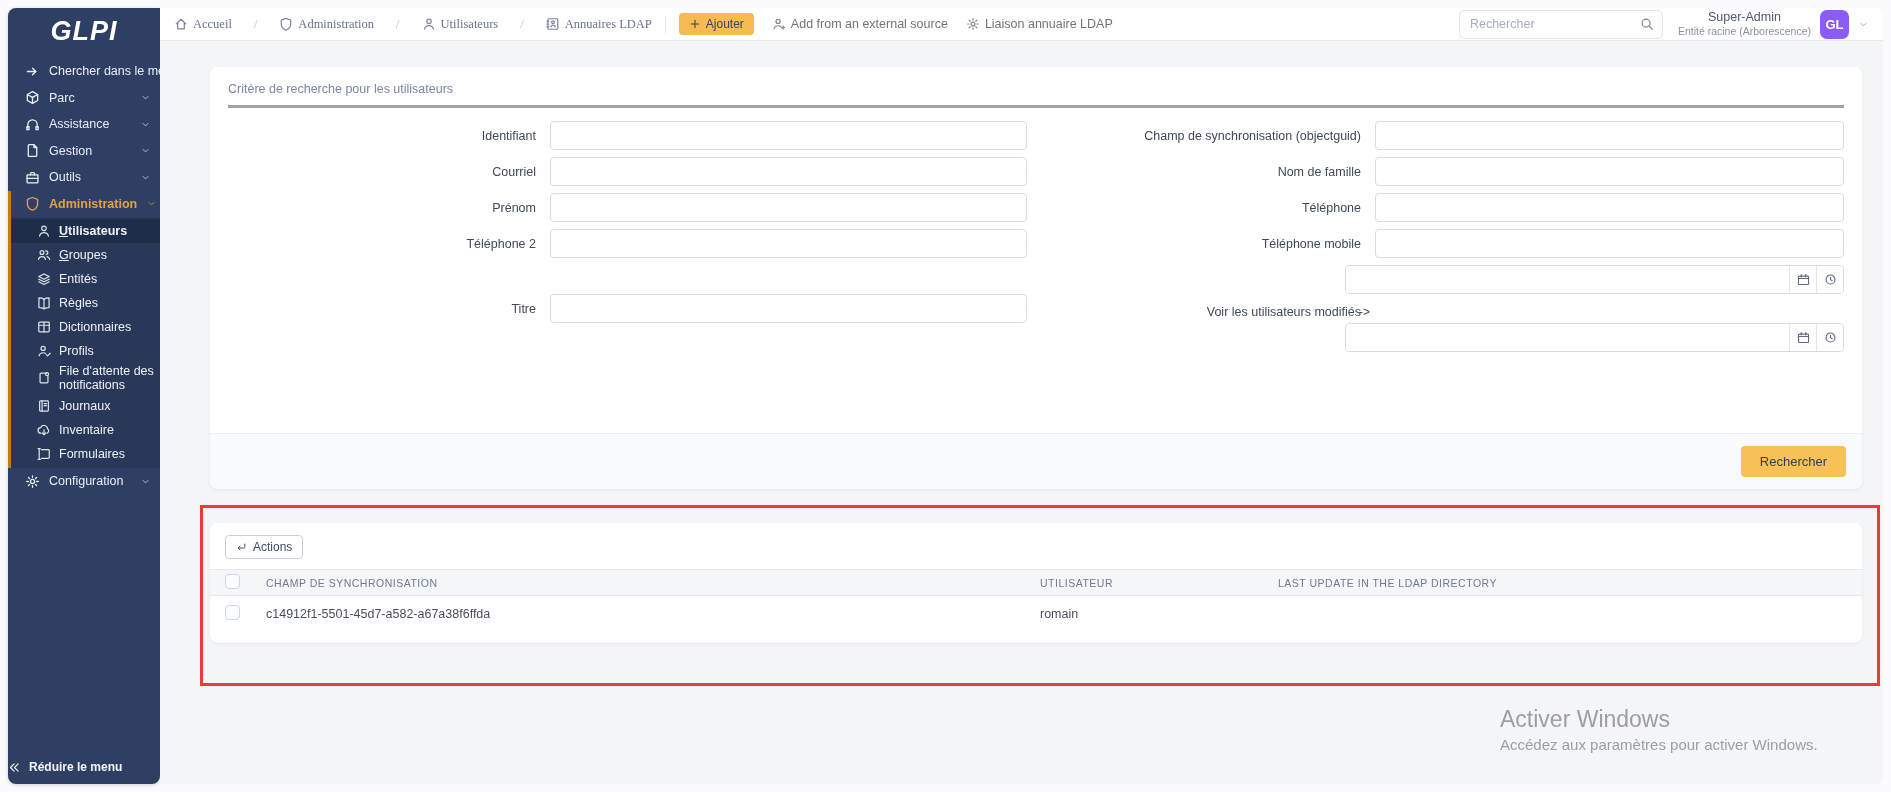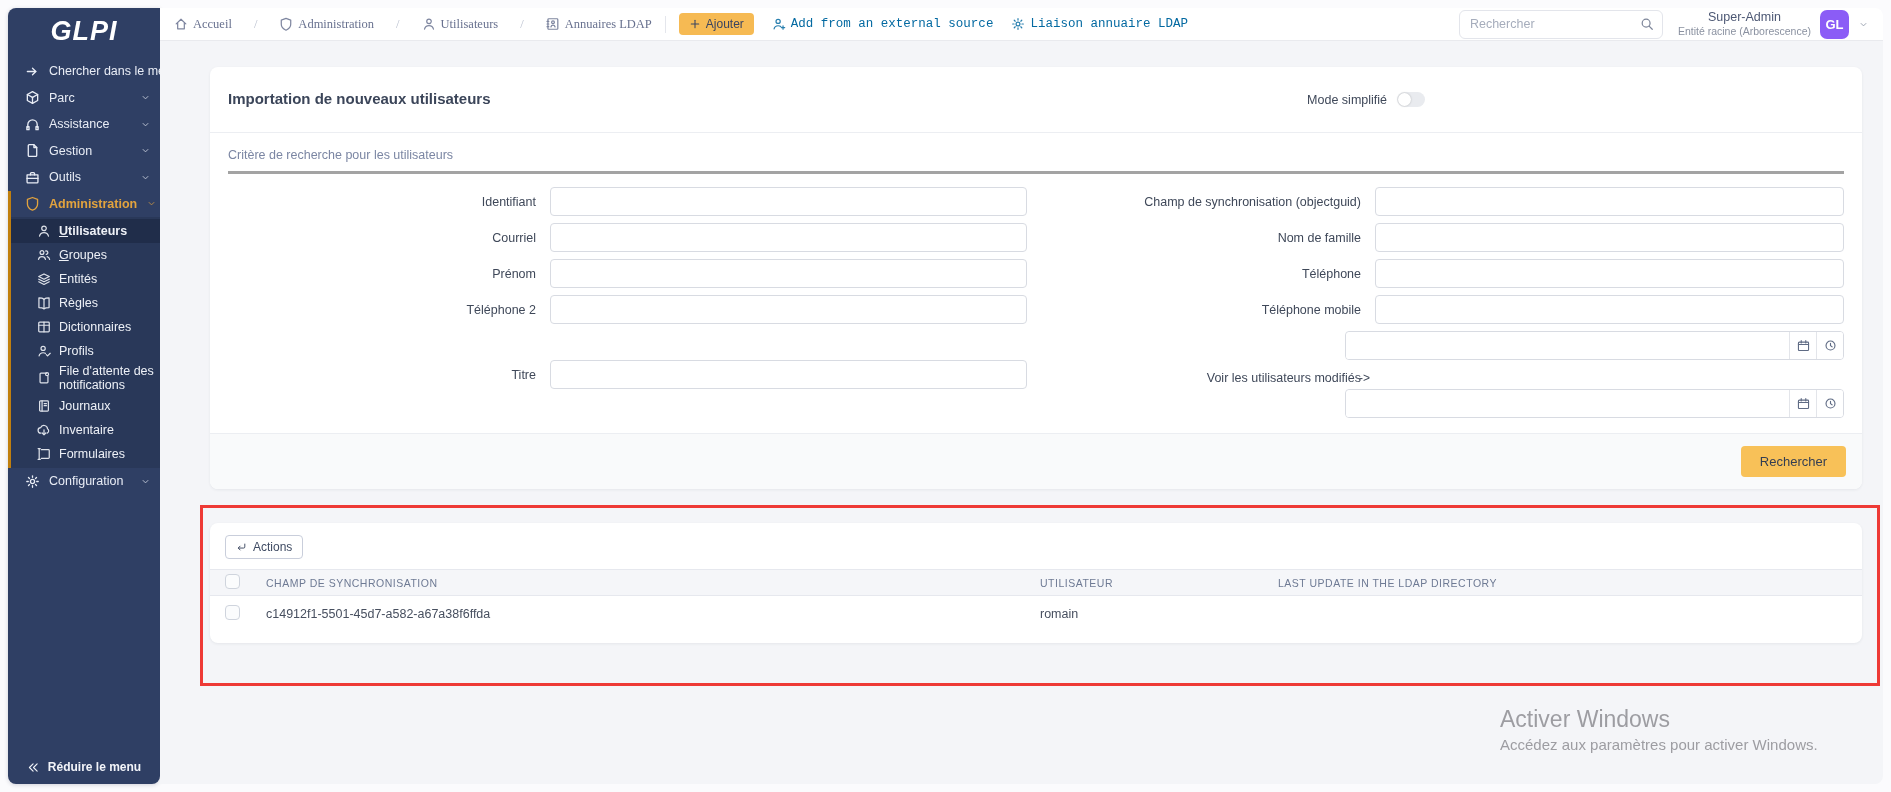--- a/index.html
+++ b/index.html
@@ -41,8 +41,8 @@
   .btn-add{display:flex;align-items:center;gap:5px;background:#f6ba53;color:#394461;
            font-size:12px;padding:4px 10px;border-radius:4px;cursor:pointer;white-space:nowrap;}
   .btn-add .ic{width:12px;height:12px;}
-  .text-btn{display:flex;align-items:center;gap:5px;color:#0369a1;font-size:12.5px;margin-left:18px;
-            cursor:pointer;white-space:nowrap;font-family:Liberation Mono, monospace;}
+  .text-btn{display:flex;align-items:center;gap:5px;color:#737373;font-size:12.5px;margin-left:18px;
+            cursor:pointer;white-space:nowrap;}
   .text-btn .ic{width:14px;height:14px;opacity:.85;}
   .top-spacer{flex:1;}
   .searchbox{position:relative;width:204px;height:29px;}

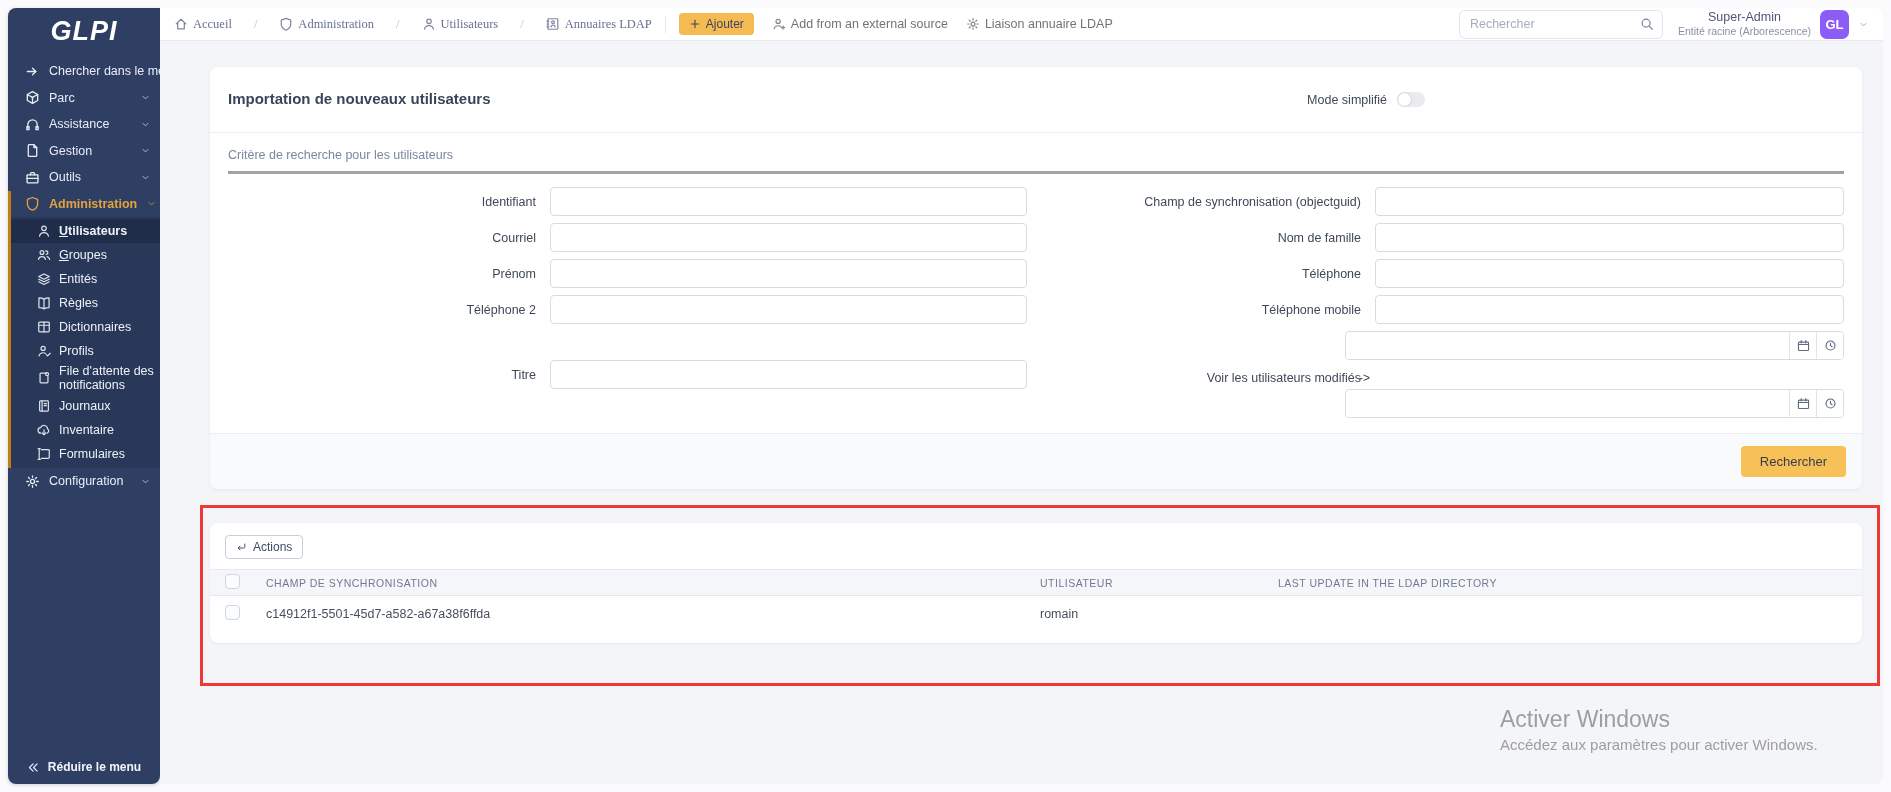--- a/index.html
+++ b/index.html
@@ -457,15 +457,6 @@
   <div class="content">
 
     <div class="card1">
-      <div class="card1-header">
-        <div class="page-title">Importation de nouveaux utilisateurs</div>
-        <div class="mode-group">
-          <span class="mode-label">Mode simplifié</span>
-          <span class="switch">
-              <span class="knob"></span>
-            </span>
-        </div>
-      </div>
       <div class="criteria-h">Critère de recherche pour les utilisateurs</div>
 
       <div class="form">

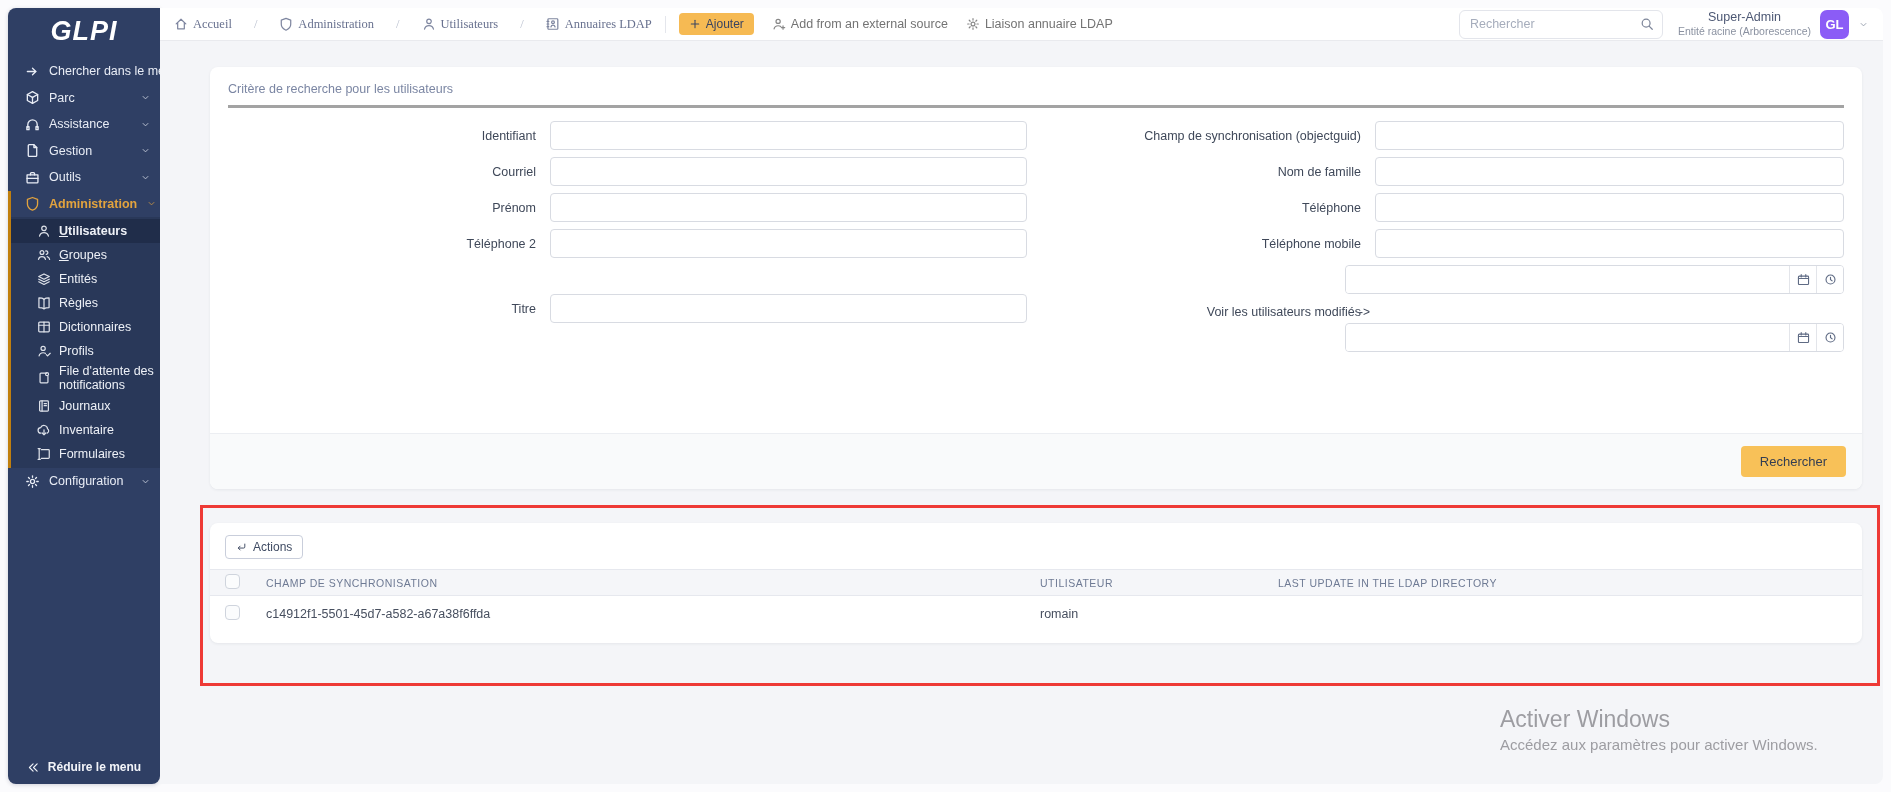--- a/index.html
+++ b/index.html
@@ -26,7 +26,7 @@
   .sub-row.active{background:rgba(8,14,30,.26);font-weight:bold;}
   .sub-row.active .lbl::first-letter,.sub-row.ak .lbl::first-letter{text-decoration:underline;}
   .collapse-btn{position:absolute;left:0;right:0;bottom:10px;display:flex;align-items:center;
-                justify-content:center;gap:8px;font-size:12px;font-weight:bold;color:#f2f4f9;cursor:pointer;}
+                gap:8px;font-size:12px;font-weight:bold;color:#f2f4f9;cursor:pointer;}
   .collapse-btn .ic{width:13px;height:13px;}
 
   

